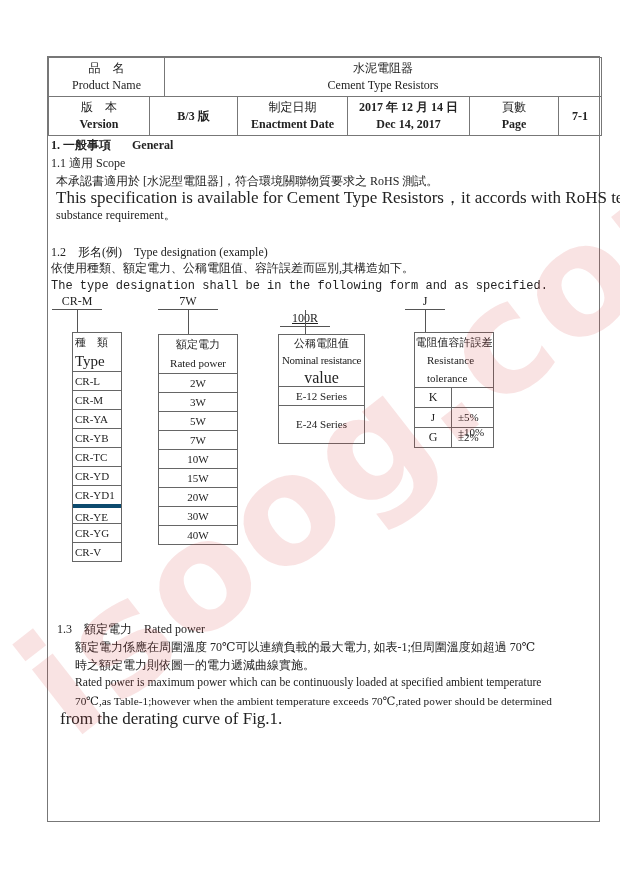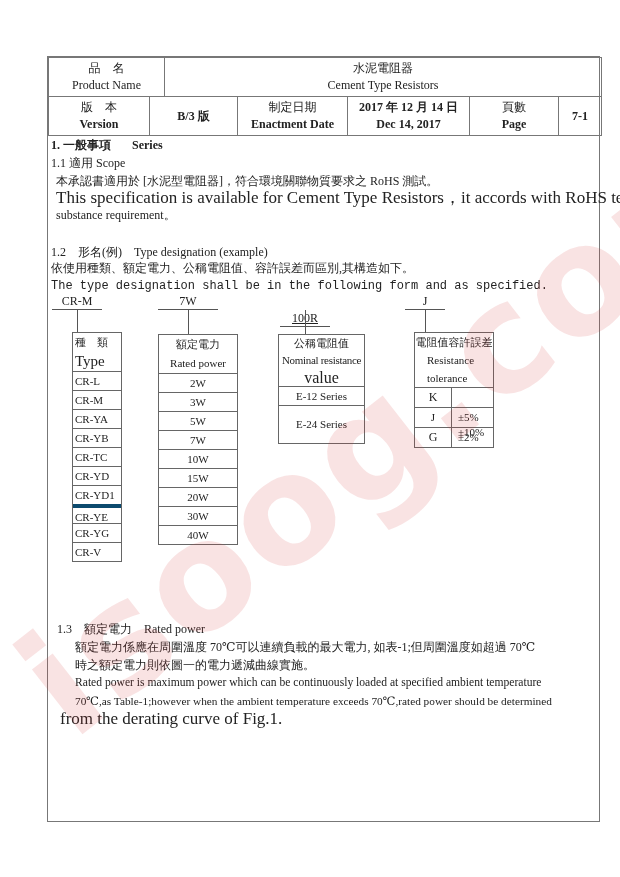--- a/index.html
+++ b/index.html
@@ -81,7 +81,7 @@
 
   <div class="t b" style="left:3px; top:80px;">
     <span>1. 一般事項</span>
-    <span style="margin-left:18px">Series</span>
+    <span style="margin-left:18px">General</span>
   </div>
   <div class="t" style="left:3px; top:98px;">1.1 適用  Scope</div>
   <div class="t" style="left:8px; top:116px;">本承認書適用於 [水泥型電阻器]，符合環境關聯物質要求之 RoHS 測試。</div>

